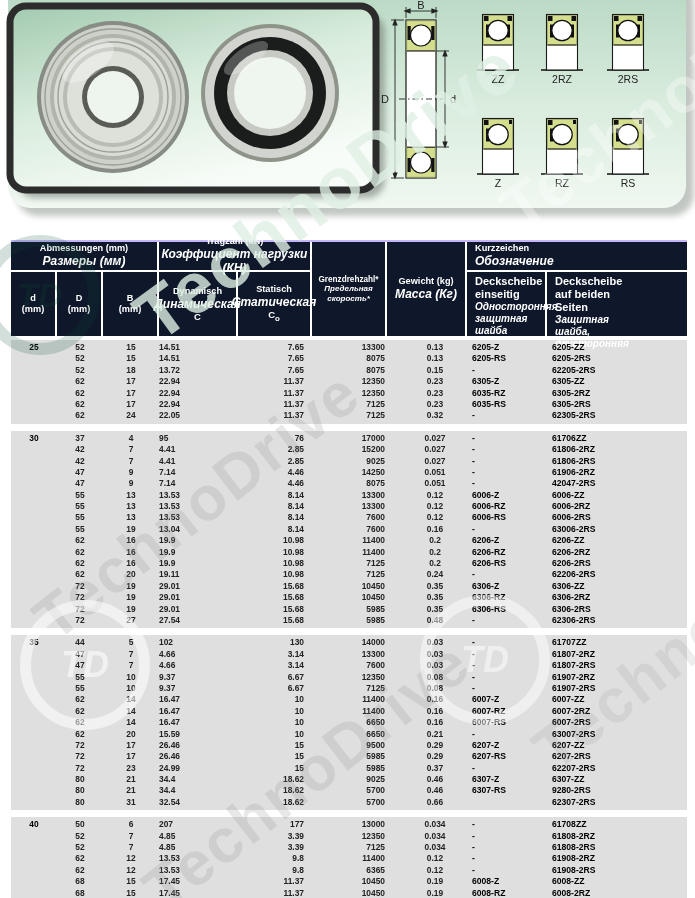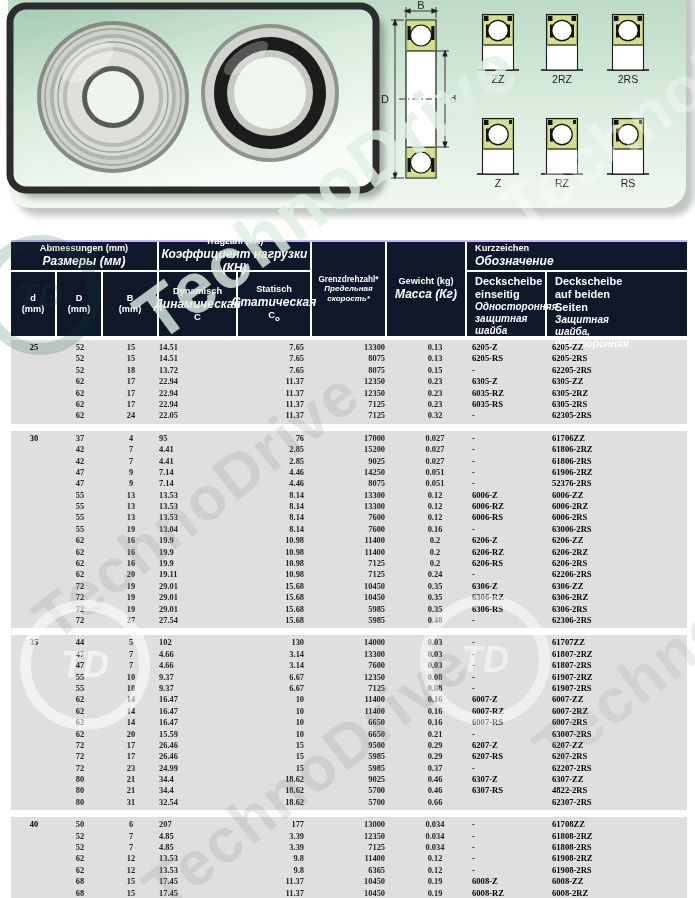--- a/index.html
+++ b/index.html
@@ -51,7 +51,7 @@
 
   .tbody { margin-top:4px; }
   .tgroup { background:#dfdfdf; margin-bottom:7px; padding:2px 0; }
-  .trow { height:11.4px; line-height:11.4px; font-size:8.4px; font-weight:bold; color:#222;font-family:Liberation Serif, serif; }
+  .trow { height:11.4px; line-height:11.4px; font-size:8.4px; font-weight:bold; color:#222; }
   .tc { overflow:hidden; white-space:nowrap; }
   .c0 { text-align:center; color:#000; }
   .c1,.c2 { text-align:center; }

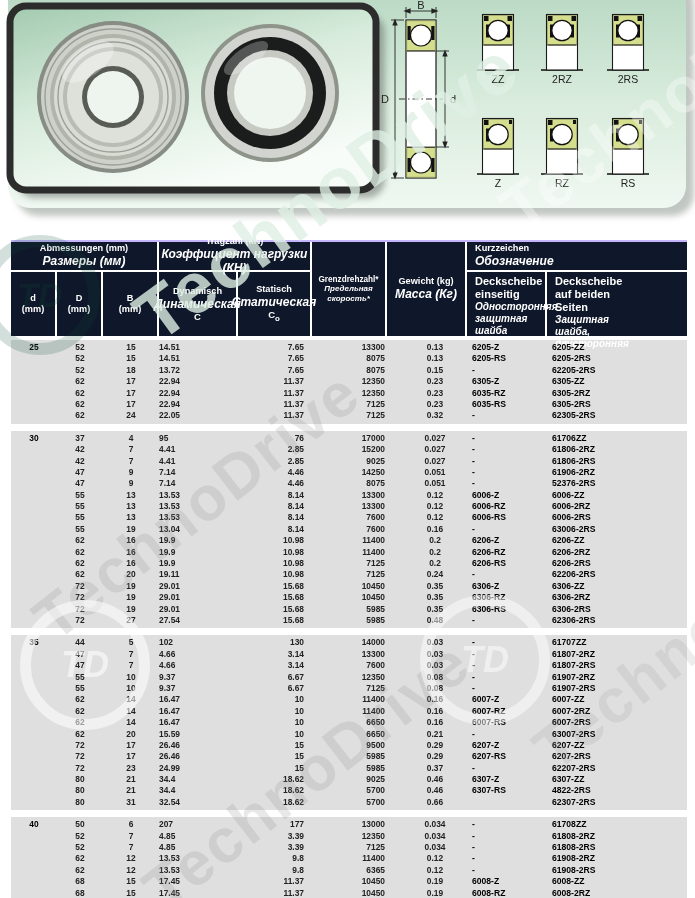--- a/index.html
+++ b/index.html
@@ -387,7 +387,7 @@
             <div class="tc c5">8075</div>
             <div class="tc c6">0.051</div>
             <div class="tc c7">-</div>
-            <div class="tc c8">52376-2RS</div>
+            <div class="tc c8">42047-2RS</div>
           </div>
           <div class="trow grid-cols">
             <div class="tc c0"></div>

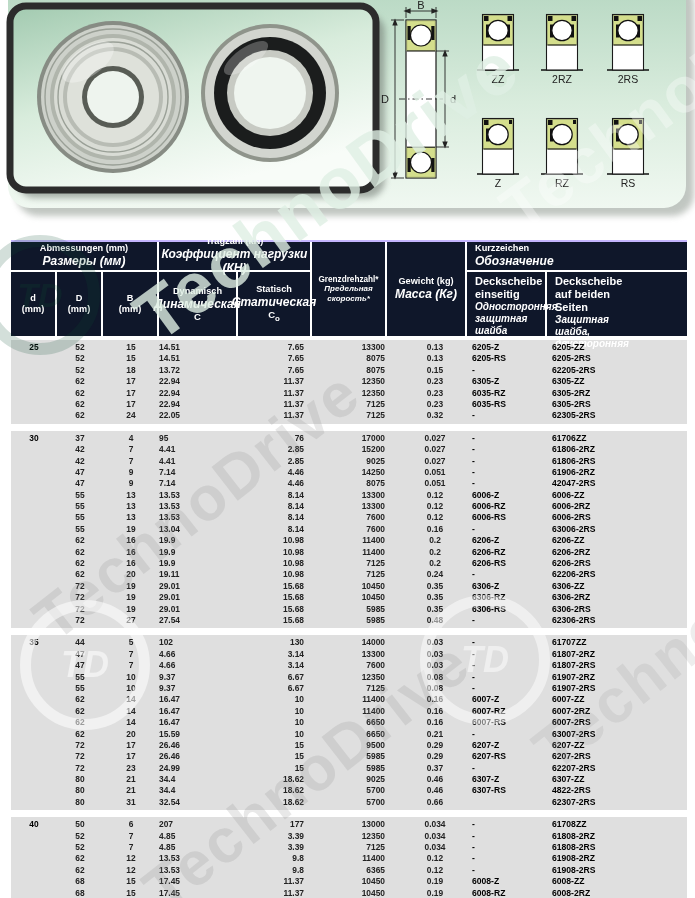--- a/index.html
+++ b/index.html
@@ -675,7 +675,7 @@
             <div class="tc c5">5700</div>
             <div class="tc c6">0.46</div>
             <div class="tc c7">6307-RS</div>
-            <div class="tc c8">4822-2RS</div>
+            <div class="tc c8">9280-2RS</div>
           </div>
           <div class="trow grid-cols">
             <div class="tc c0"></div>

